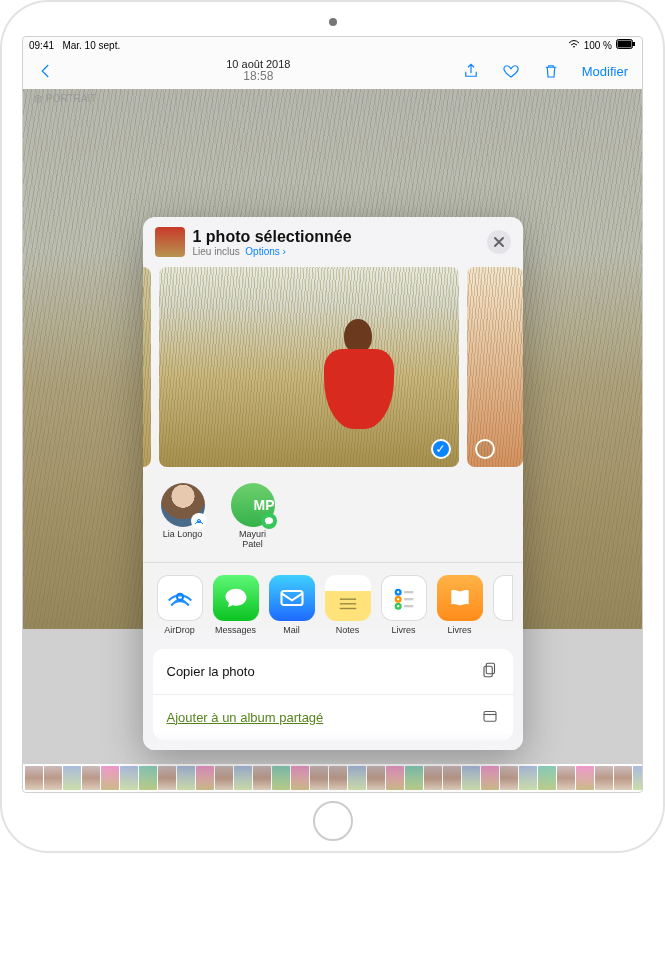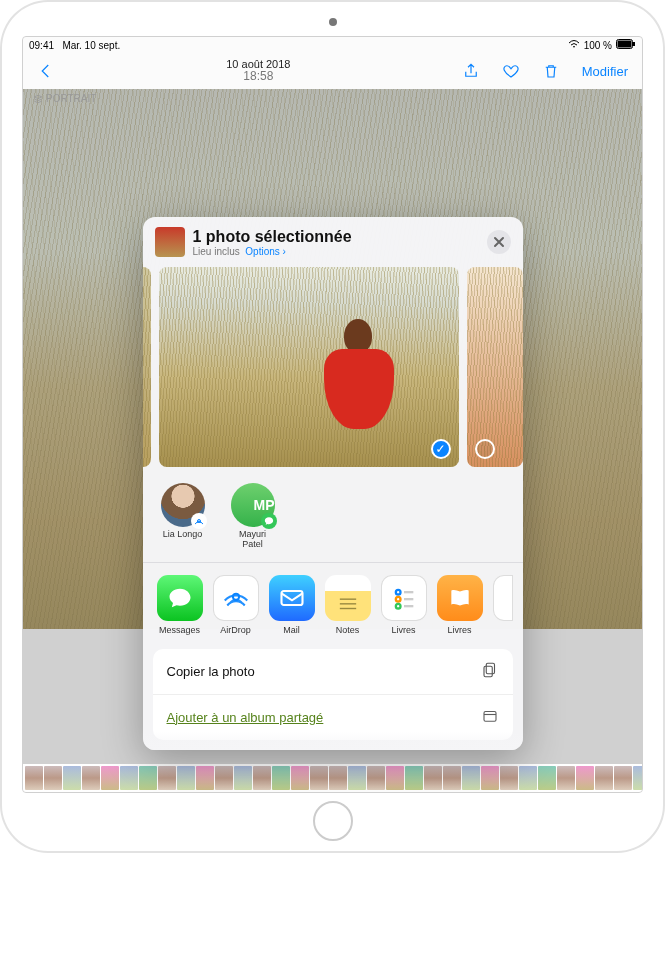--- a/index.html
+++ b/index.html
@@ -455,14 +455,6 @@
 
       <div class="apps-row">
         <div class="app">
-          <div class="icon messages">
-            <svg width="28" height="28" viewBox="0 0 24 24" fill="#fff">
-                <path d="M12 4C6.5 4 3 7.3 3 11c0 2.1 1.2 4 3 5.2L5 20l4-1.8c1 .3 2 .4 3 .4 5.5 0 9-3.3 9-7S17.5 4 12 4z"></path>
-              </svg>
-          </div>
-          <div>Messages</div>
-        </div>
-        <div class="app">
           <div class="icon airdrop">
             <svg width="30" height="30" viewBox="0 0 24 24" stroke="#0a84ff" fill="none" stroke-width="1.6">
                 <circle cx="12" cy="11" r="2.5"></circle>
@@ -470,6 +462,14 @@
               </svg>
           </div>
           <div>AirDrop</div>
+        </div>
+        <div class="app">
+          <div class="icon messages">
+            <svg width="28" height="28" viewBox="0 0 24 24" fill="#fff">
+                <path d="M12 4C6.5 4 3 7.3 3 11c0 2.1 1.2 4 3 5.2L5 20l4-1.8c1 .3 2 .4 3 .4 5.5 0 9-3.3 9-7S17.5 4 12 4z"></path>
+              </svg>
+          </div>
+          <div>Messages</div>
         </div>
         <div class="app">
           <div class="icon mail">

